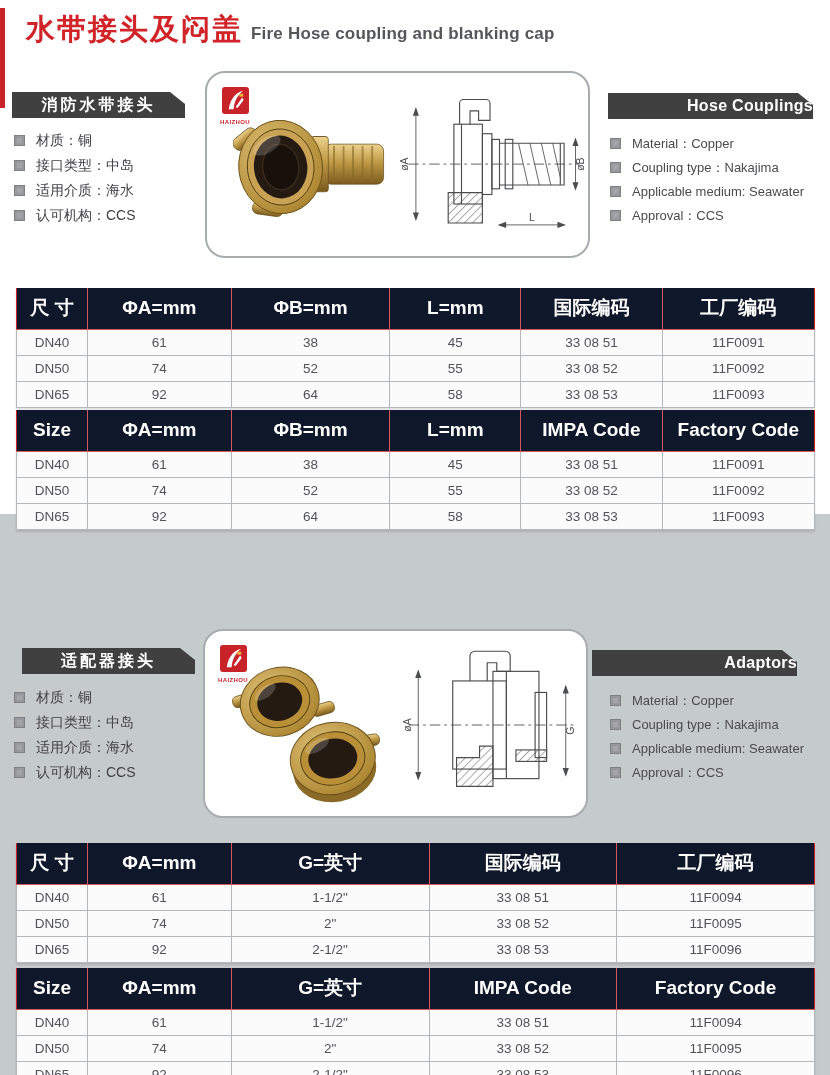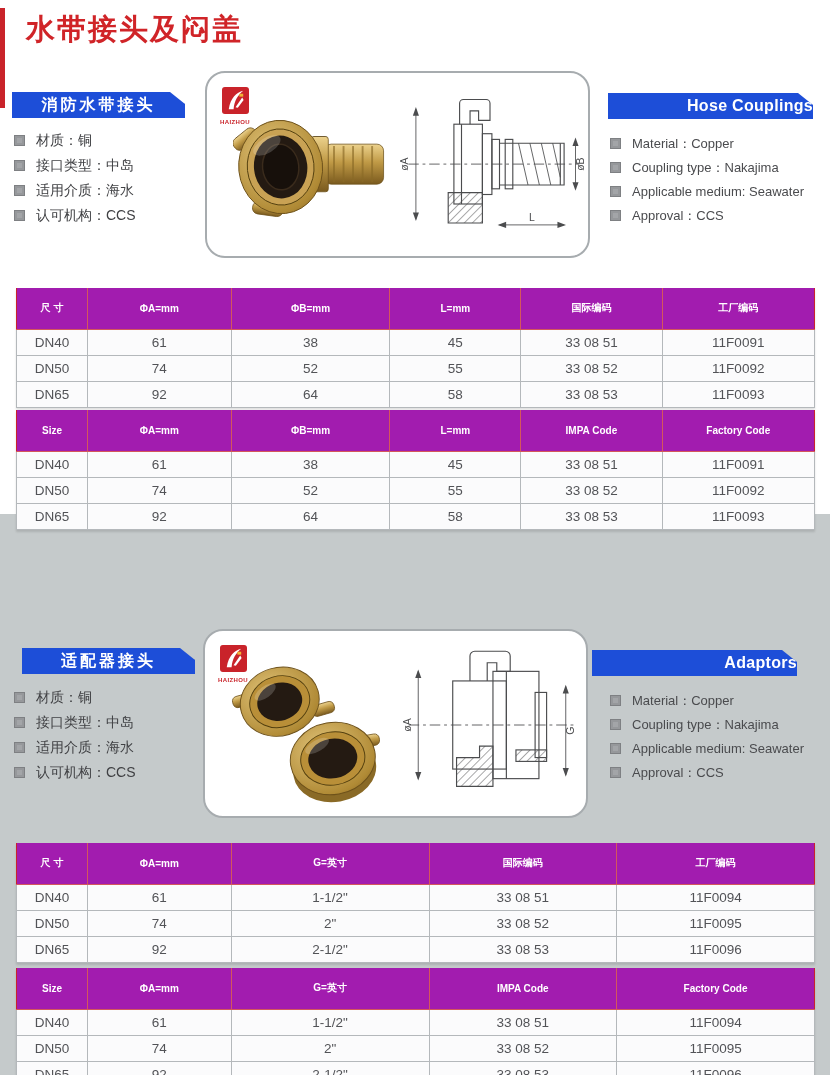--- a/index.html
+++ b/index.html
@@ -60,6 +60,7 @@
 
 <div class="page-title">
   <span class="title-zh">水带接头及闷盖</span>
+  <span class="title-en">Fire Hose coupling and blanking cap</span>
 </div>
 
 <div class="banner zh" style="left:12px; top:92px; width:173px;">

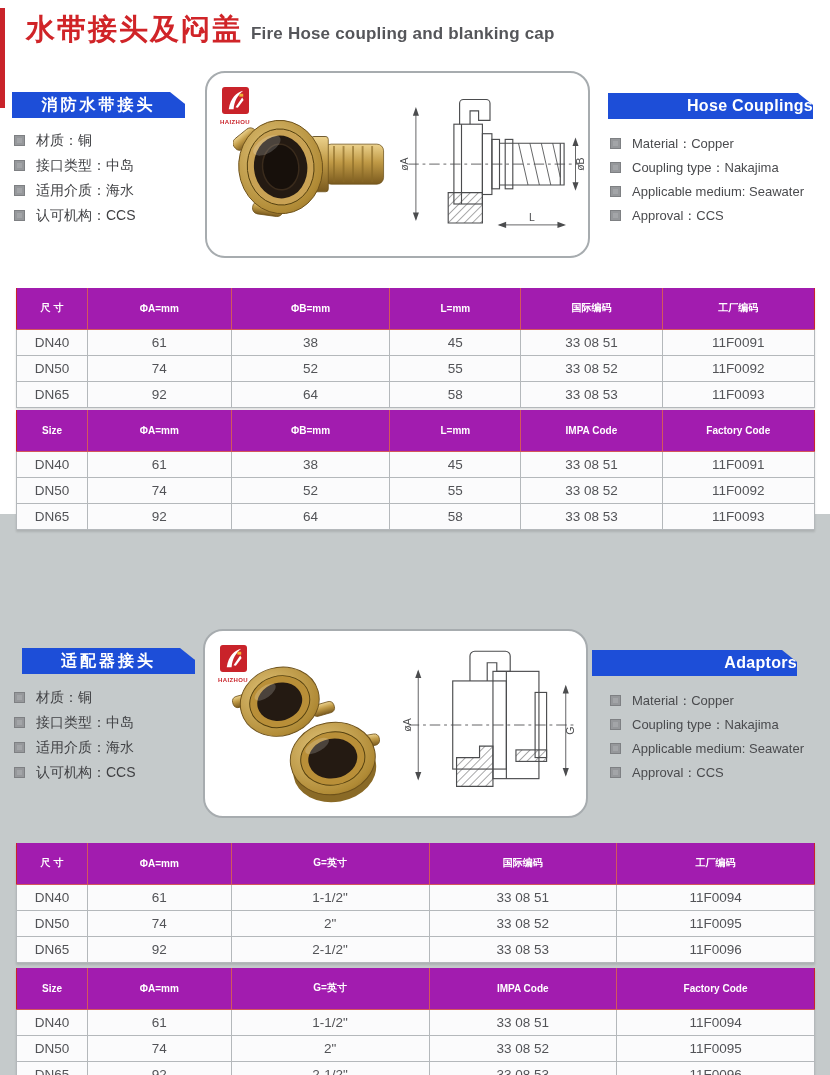--- a/index.html
+++ b/index.html
@@ -16,7 +16,7 @@
   .title-en { font-size:17px; font-weight:bold; color:#55565a; letter-spacing:0.2px; }
 
   .banner {
-    position:absolute; height:26px; background:#1d4ed8; color:#fff; font-weight:bold;
+    position:absolute; height:26px; background:#404040; color:#fff; font-weight:bold;
     display:flex; align-items:center;
     clip-path:polygon(0 0, calc(100% - 15px) 0, 100% 12px, 100% 100%, 0 100%);
     box-shadow:0 1px 1px rgba(0,0,0,0.25);

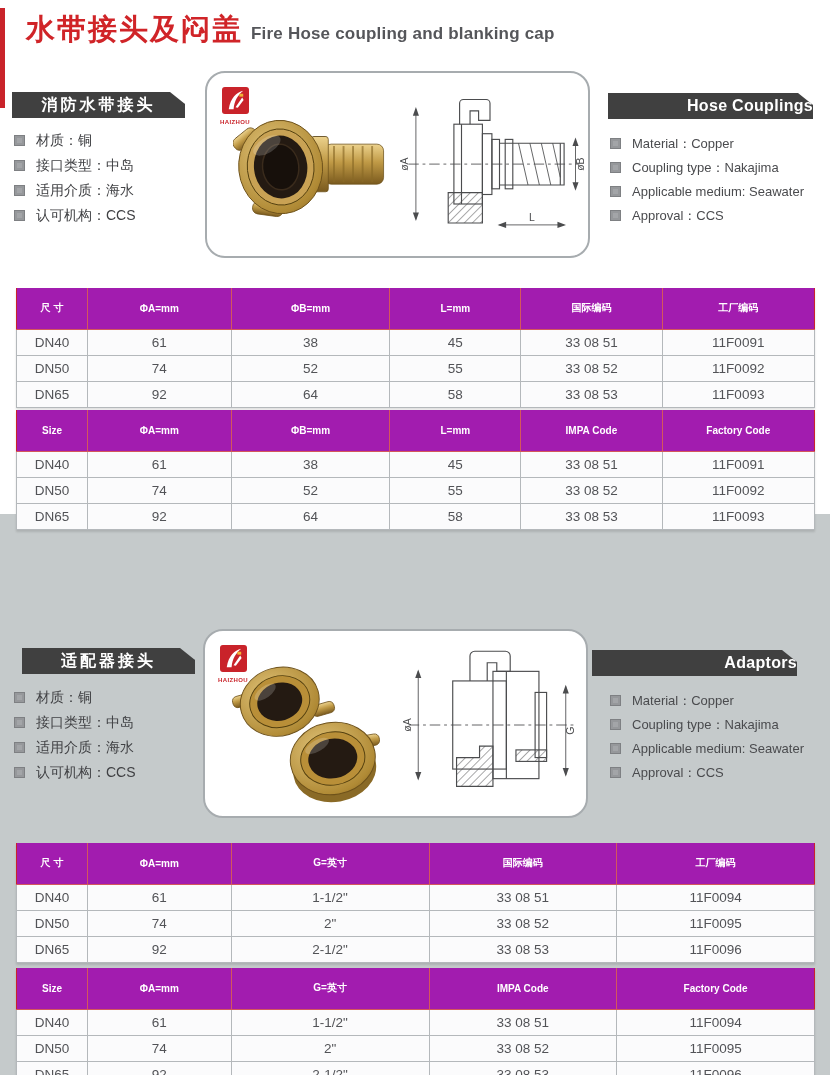--- a/index.html
+++ b/index.html
@@ -41,7 +41,7 @@
 
   table.data-table { position:absolute; left:16px; width:799px; border-collapse:collapse; table-layout:fixed; }
   table.data-table th {
-    background:#a21caf; color:#ffffff; font-size:10px; font-weight:bold;
+    background:#0f172a; color:#ffffff; font-size:19px; font-weight:bold;
     height:41px; text-align:center; border:1px solid #d4575c; border-top:none;
   }
   table.data-table th:first-child { border-left:1px solid #c9232a; }

